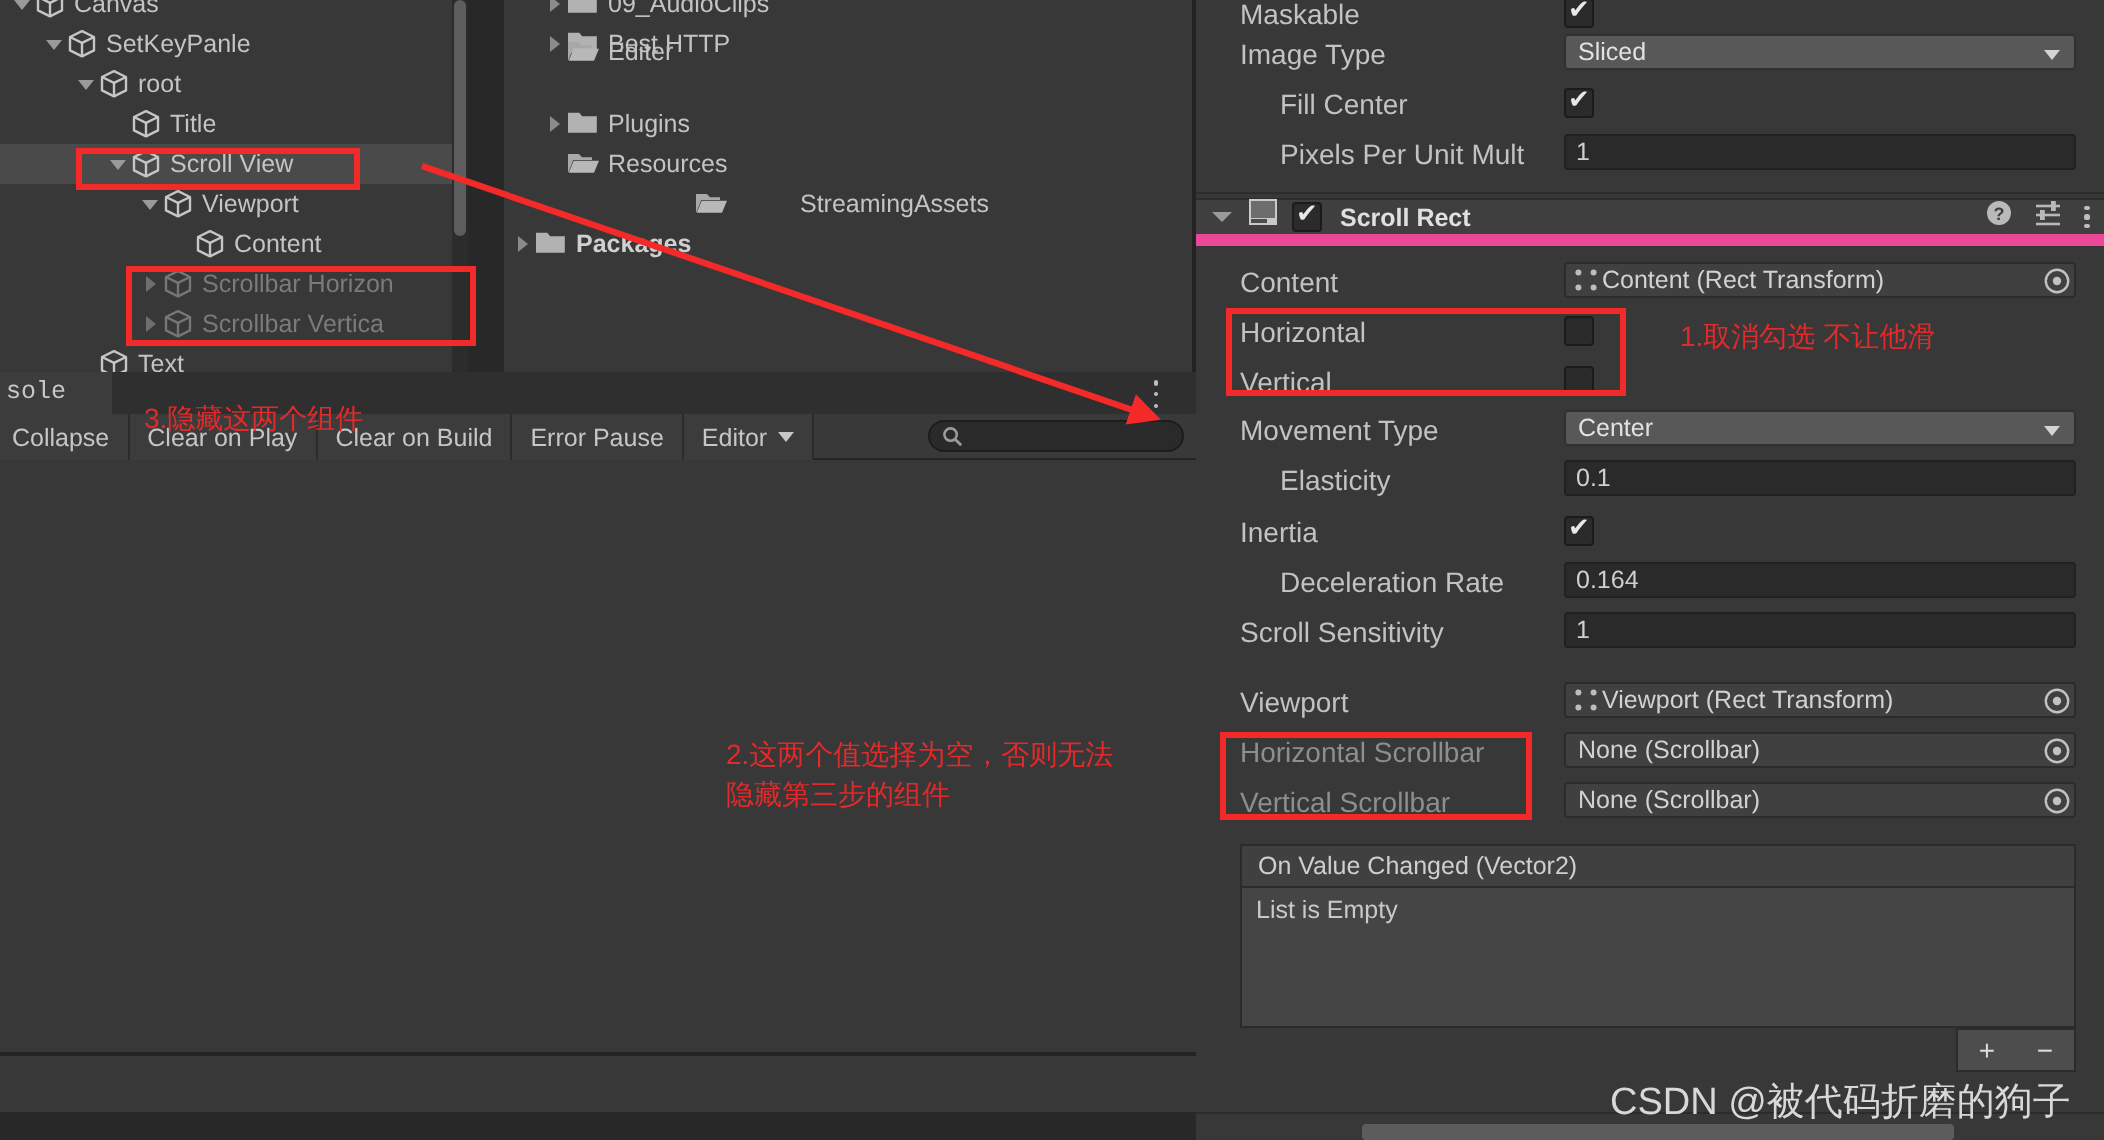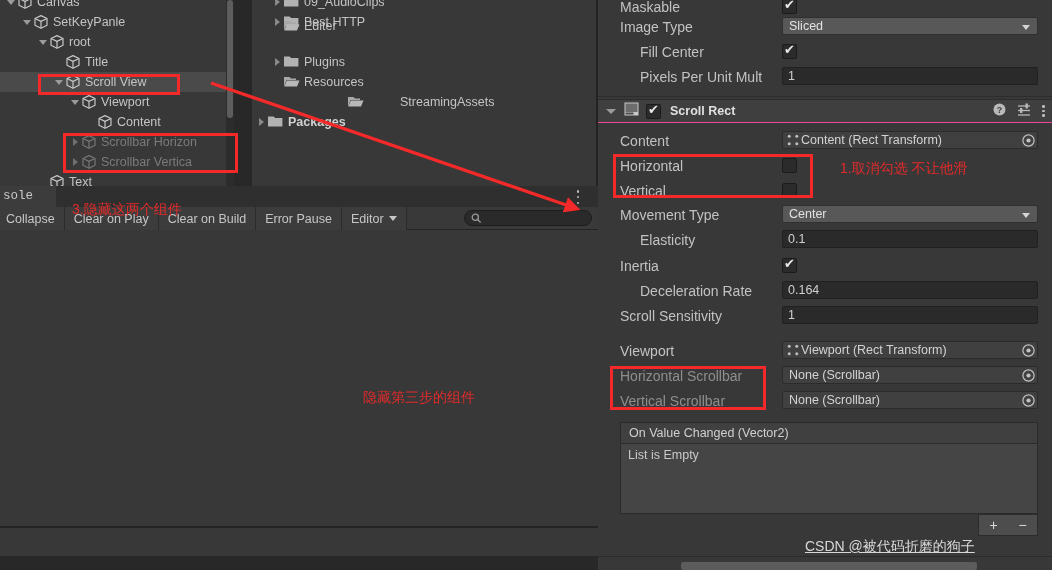--- a/index.html
+++ b/index.html
@@ -76,7 +76,7 @@
   .sep { position:absolute; left:0; width:454px; height:1px; background:#2d2d2d; }
 
   #comp-header { position:absolute; left:0; top:99px; width:454px; height:24px; background:#3f3f3f;
-     border-top:1px solid #2c2c2c; border-bottom:1px solid #ec4899; display:flex; align-items:center; }
+     border-top:1px solid #2c2c2c; border-bottom:6px solid #ec4899; display:flex; align-items:center; }
   #comp-title { color:#e0e0e0; font-size:12.5px; font-weight:bold; }
 
   #evtbox { position:absolute; left:22px; top:422px; width:418px; height:92px; }

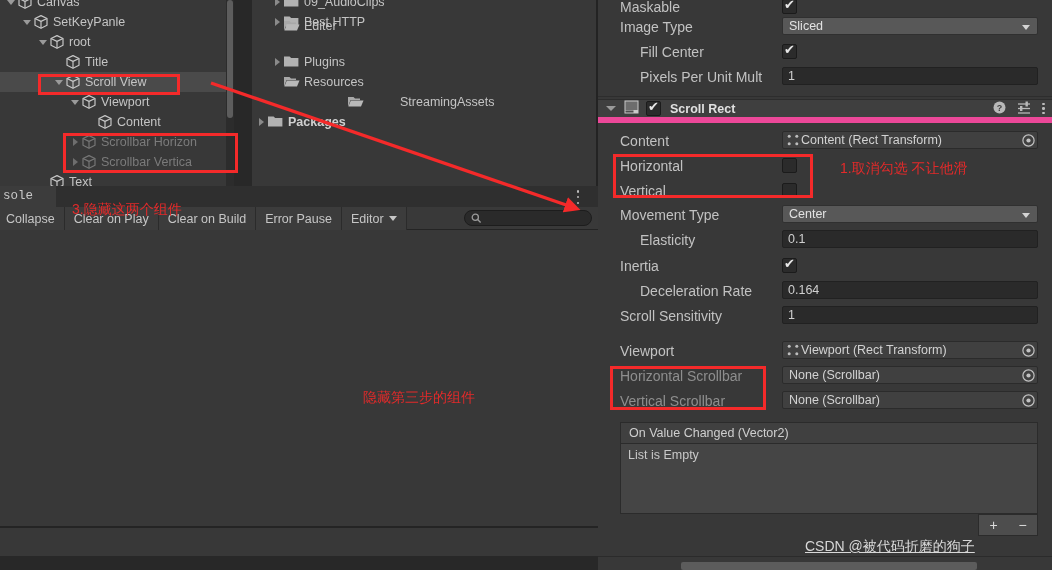--- a/index.html
+++ b/index.html
@@ -510,6 +510,7 @@
   <div class="redbox" style="left:610px; top:366px; width:156px; height:44px;"></div>
 
   <div class="redtext" style="left:72px; top:200px;">3.隐藏这两个组件</div>
+  <div class="redtext" style="left:363px; top:368px;">2.这两个值选择为空，否则无法</div>
   <div class="redtext" style="left:363px; top:388px;">隐藏第三步的组件</div>
   <div class="redtext" style="left:840px; top:159px;">1.取消勾选 不让他滑</div>
 

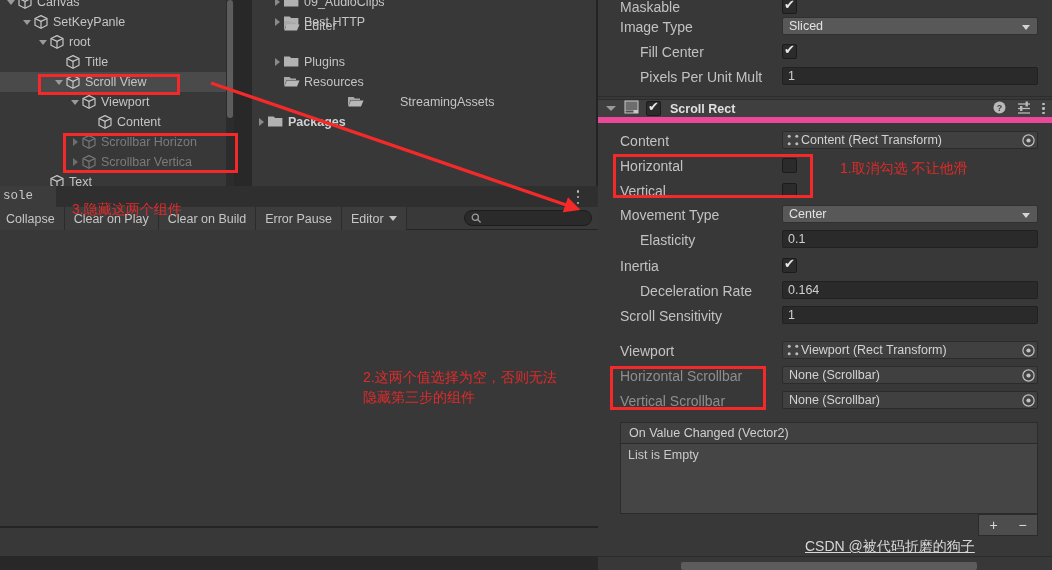--- a/index.html
+++ b/index.html
@@ -95,7 +95,7 @@
   
   .redbox { position:absolute; border:3px solid #f42a2a; pointer-events:none; }
   .redtext { position:absolute; color:#e32a2a; font-size:14px; white-space:pre; line-height:19px; }
-  #csdn { position:absolute; color:#d8d8d8; font-size:14px;text-decoration:underline; }
+  #csdn { position:absolute; color:#d8d8d8; font-size:19px; }
   svg.overlay { position:absolute; left:0; top:0; width:1052px; height:570px; pointer-events:none; }
 </style>
 </head>

